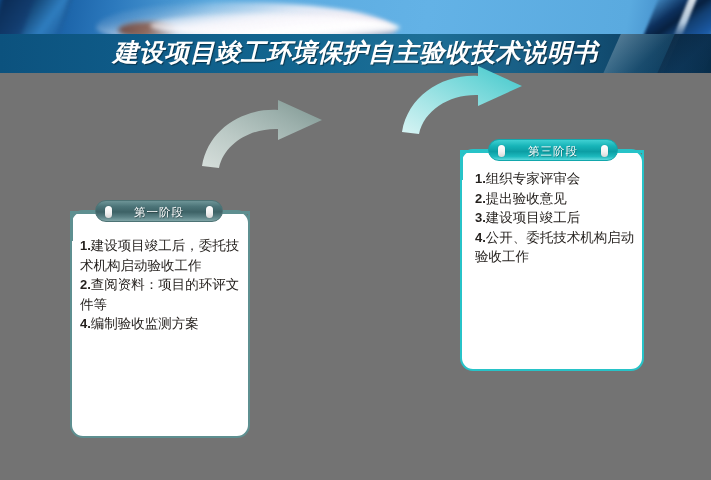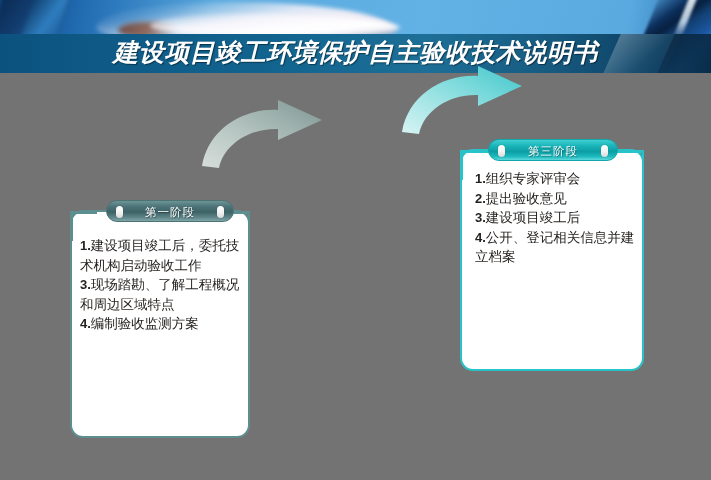--- a/index.html
+++ b/index.html
@@ -238,7 +238,7 @@
   
   #stage-1 { left: 70px; top: 200px; width: 180px; height: 238px; }
   #stage-1 .card-body { top: 10px; height: 228px; }
-  #stage-1 .pill { left: 36px; top: 0px; width: 128px; }
+  #stage-1 .pill { left: 25px; top: 0px; width: 128px; }
   #stage-1 .card-text { left: 10px; top: 36px; width: 166px; }
 
   

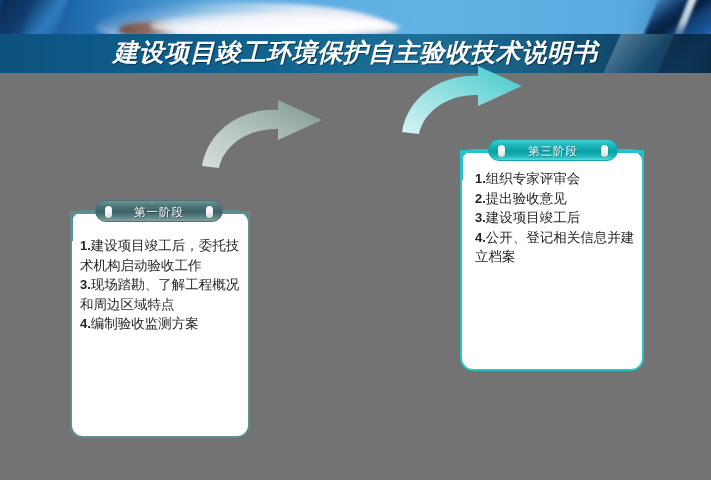--- a/index.html
+++ b/index.html
@@ -339,7 +339,7 @@
       <div class="line"><span class="num">1.</span><span>组织专家评审会</span></div>
       <div class="line"><span class="num">2.</span><span>提出验收意见</span></div>
       <div class="line"><span class="num">3.</span><span>建设项目竣工后</span></div>
-      <div class="line wrap"><span class="num">4.</span><span>公开、登记相关信息并建立档案</span></div>
+      <div class="line wrap"><span class="num">4.</span><span>公开、委托技术机构启动验收工作</span></div>
     </div>
   </div>
 

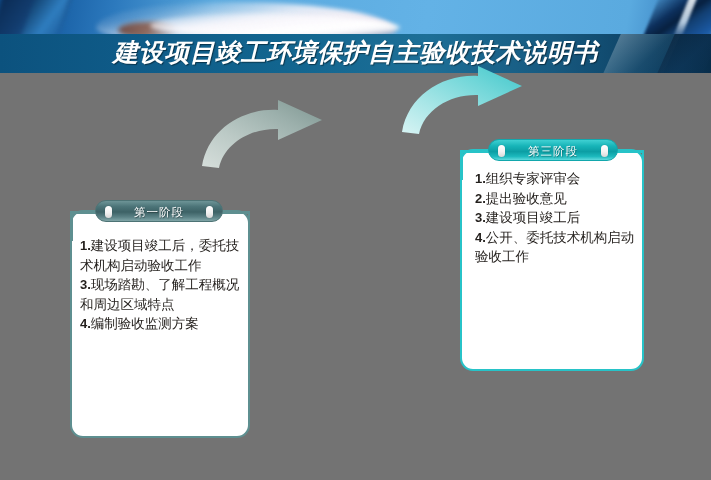--- a/index.html
+++ b/index.html
@@ -315,6 +315,7 @@
 
     <div class="card-text">
       <div class="line wrap"><span class="num">1.</span><span>建设项目竣工后，委托技术机构启动验收工作</span></div>
+      <div class="line wrap"><span class="num">2.</span><span>查阅资料：项目的环评文件等</span></div>
       <div class="line wrap"><span class="num">3.</span><span>现场踏勘、了解工程概况和周边区域特点</span></div>
       <div class="line wrap"><span class="num">4.</span><span>编制验收监测方案</span></div>
     </div>

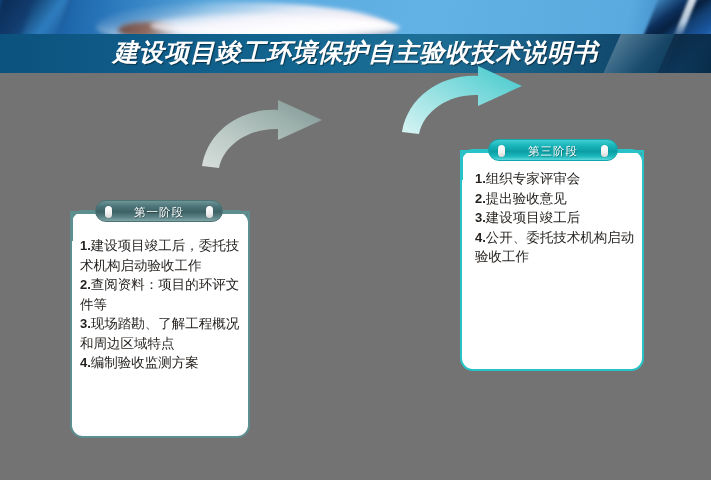--- a/index.html
+++ b/index.html
@@ -316,7 +316,6 @@
     <div class="card-text">
       <div class="line wrap"><span class="num">1.</span><span>建设项目竣工后，委托技术机构启动验收工作</span></div>
       <div class="line wrap"><span class="num">2.</span><span>查阅资料：项目的环评文件等</span></div>
-      <div class="line wrap"><span class="num">3.</span><span>现场踏勘、了解工程概况和周边区域特点</span></div>
       <div class="line wrap"><span class="num">4.</span><span>编制验收监测方案</span></div>
     </div>
   </div>

